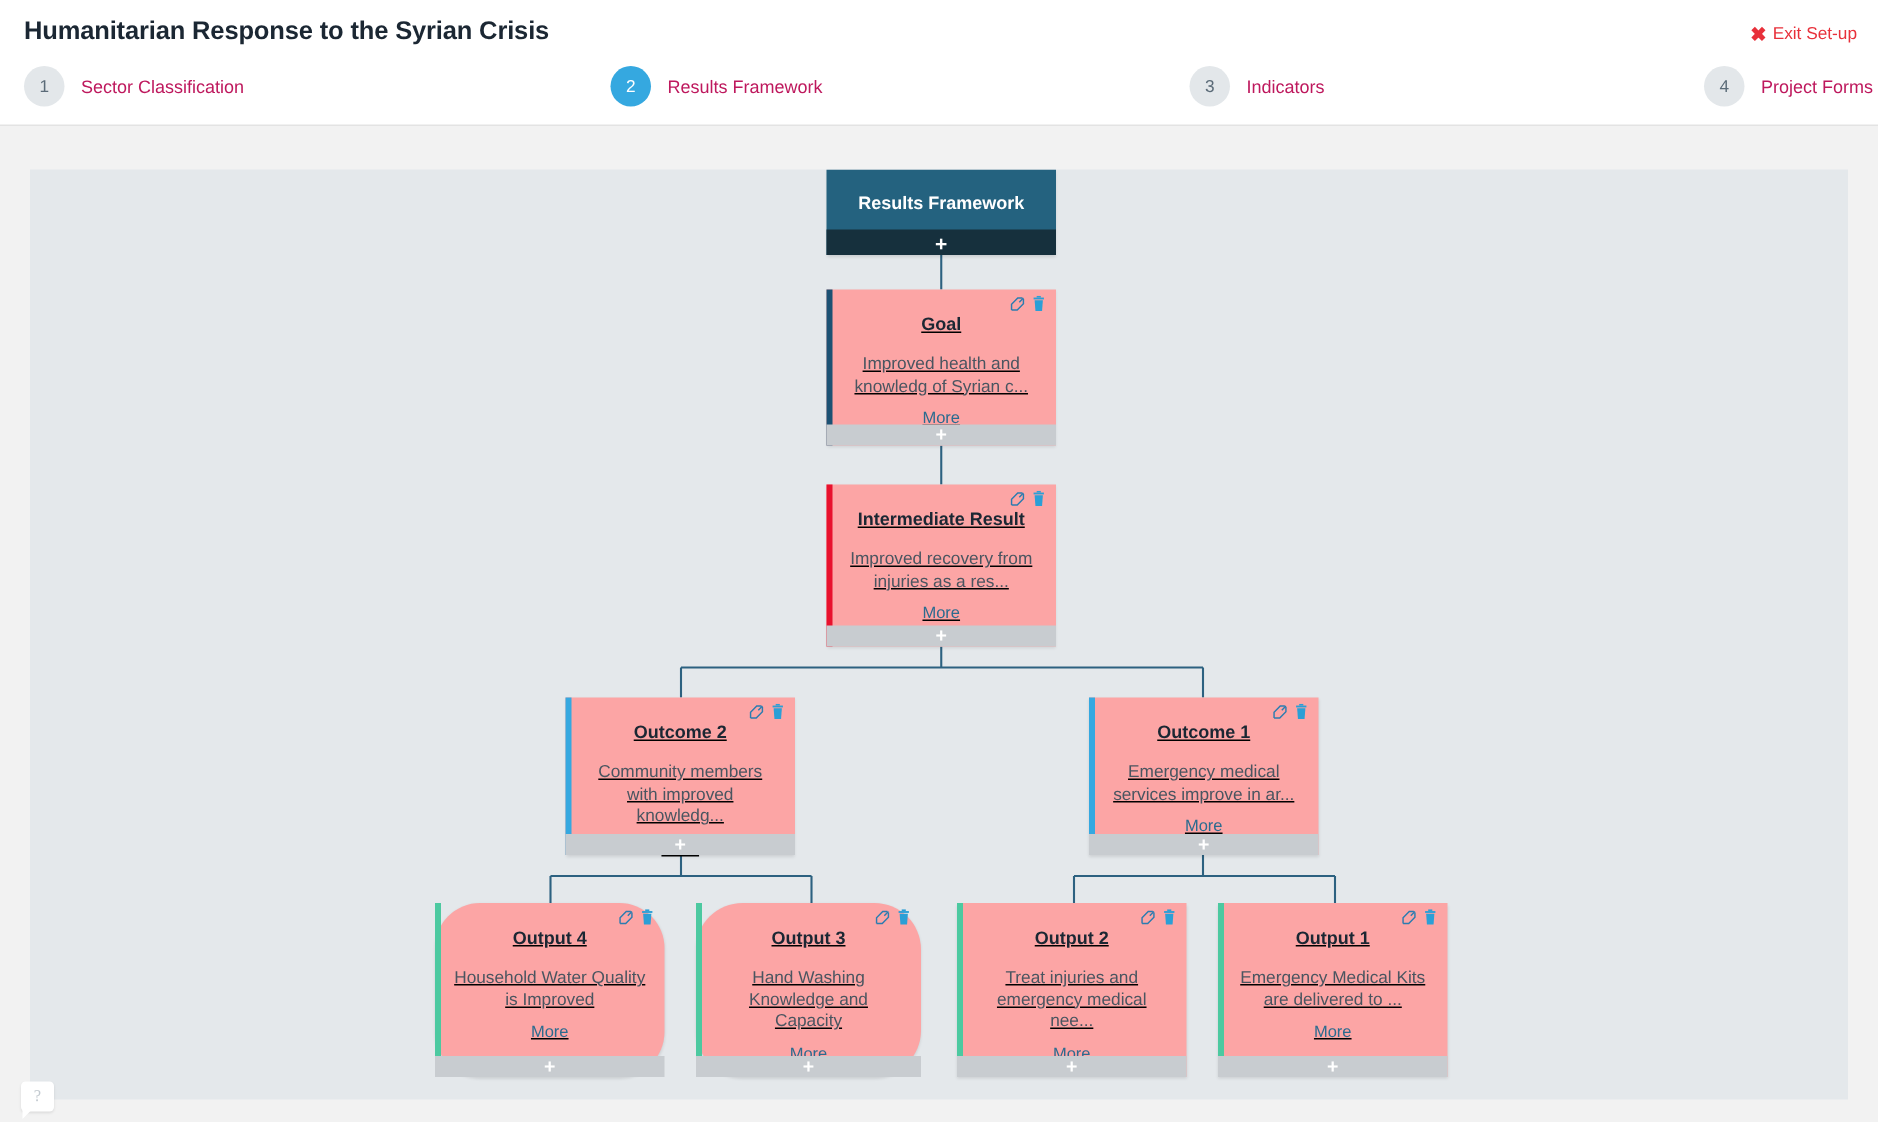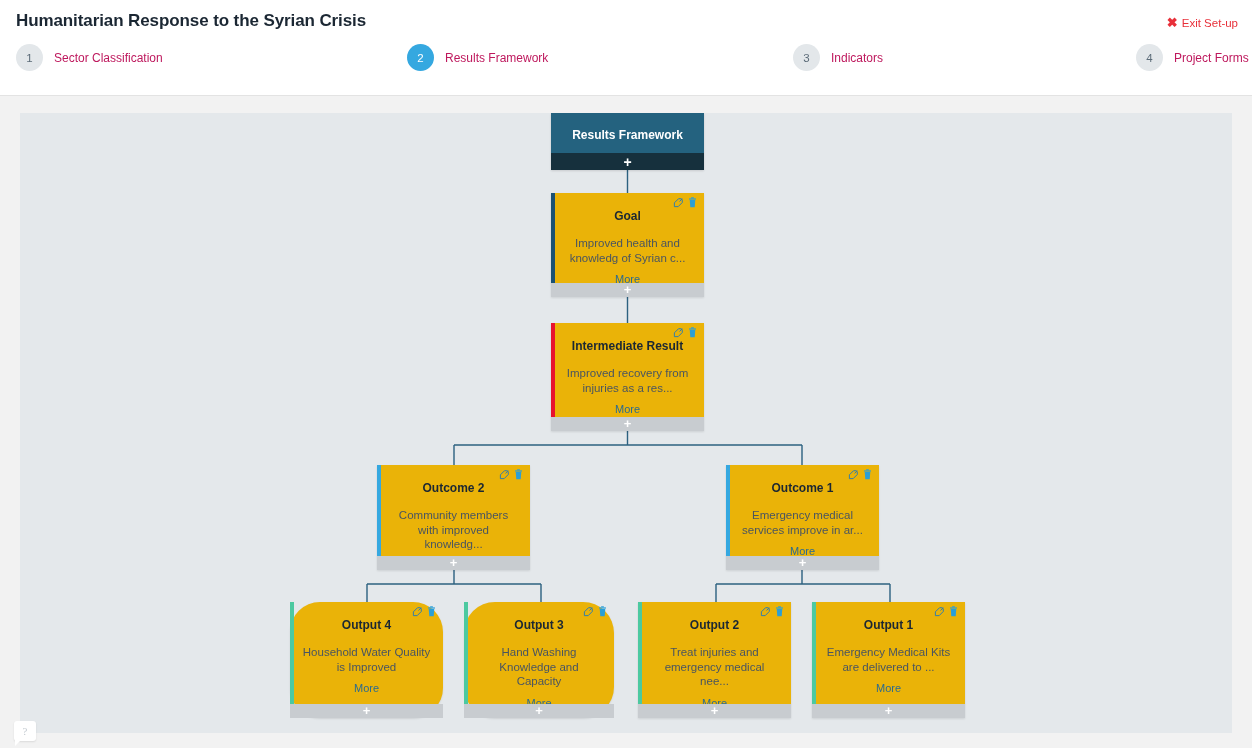--- a/index.html
+++ b/index.html
@@ -18,7 +18,7 @@
     position: absolute;
     left: 0; top: 0;
     width: 1252px;
-    height: 96px;
+    height: 84px;
     background: #ffffff;
     border-bottom: 1px solid #e3e3e3;
   }

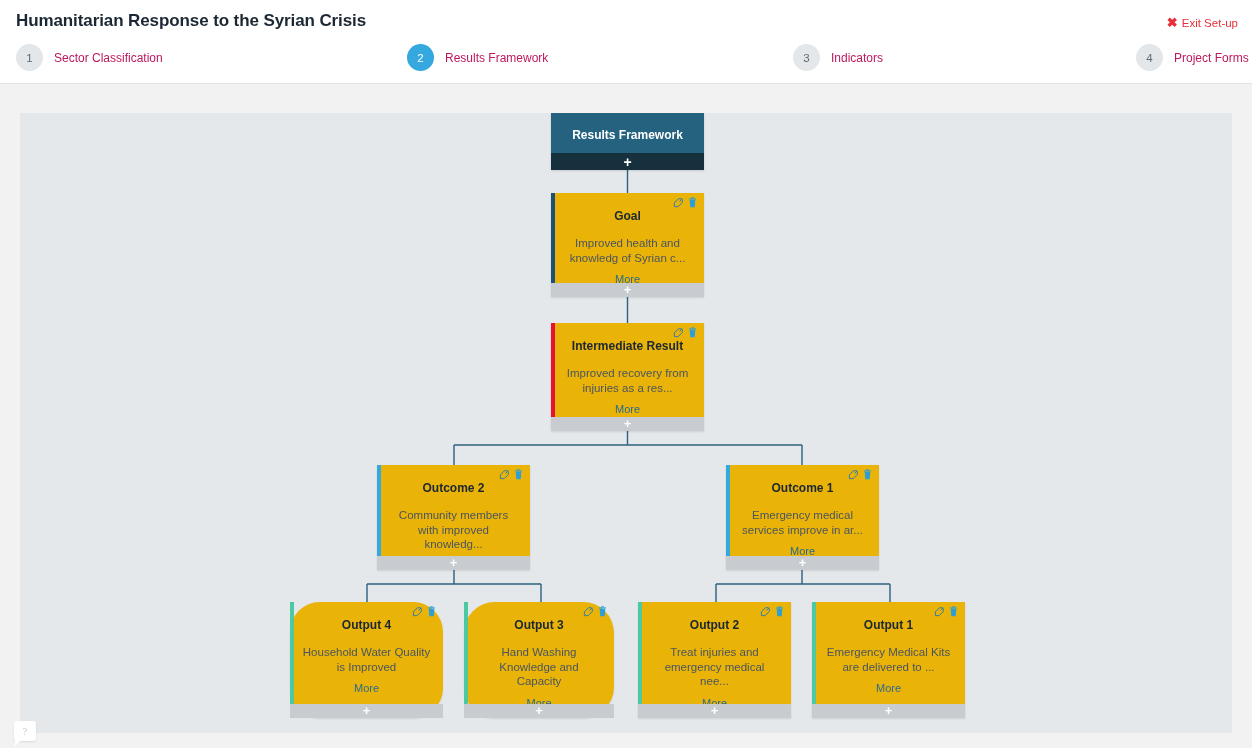--- a/index.html
+++ b/index.html
@@ -110,8 +110,9 @@
   
   .node {
     position: absolute;
-    background: #eab308;
+    background: #fca5a5;
     box-shadow: 0 1px 2px rgba(0,0,0,0.10);
+    text-decoration: underline;
   }
   .node-accent {
     position: absolute;

